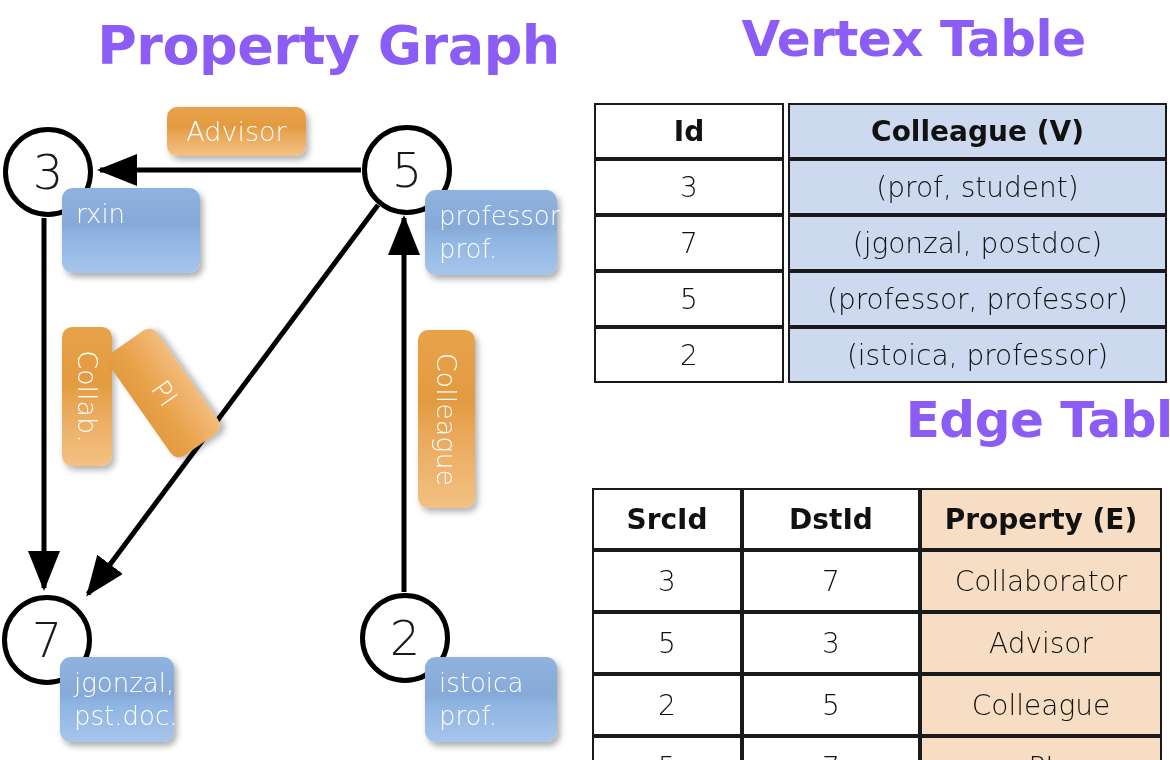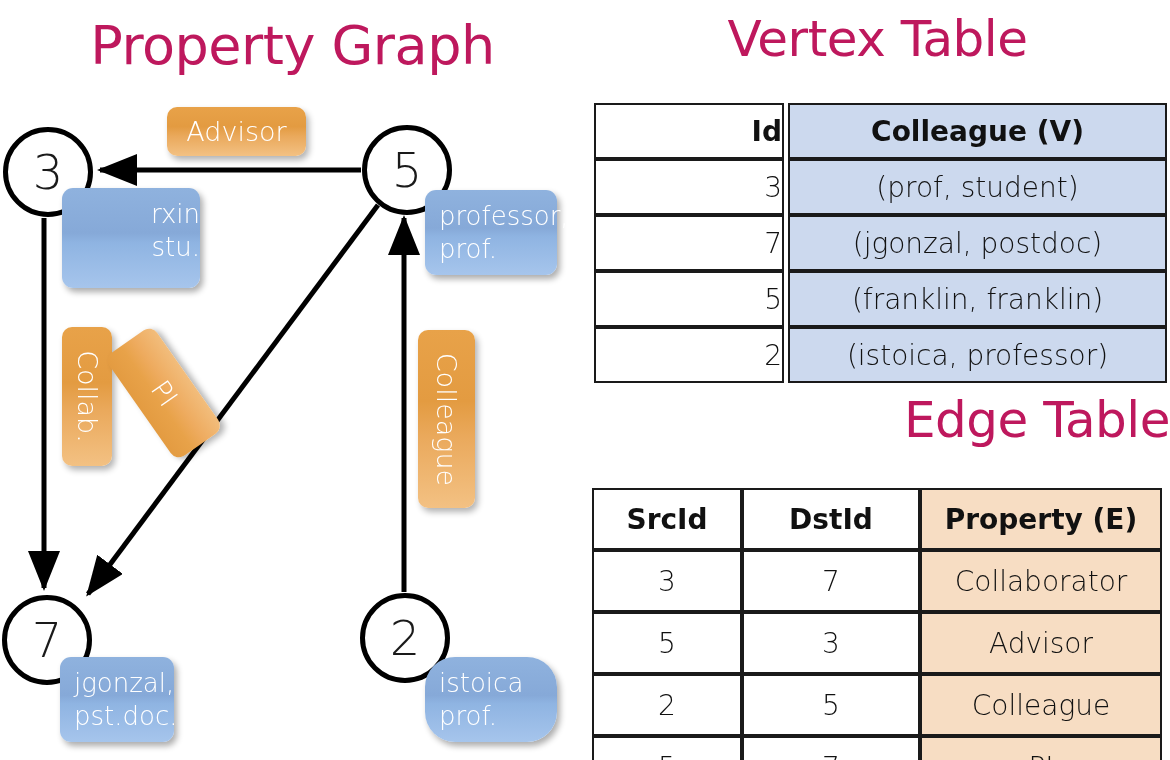--- a/index.html
+++ b/index.html
@@ -14,11 +14,12 @@
   .big-title{
     position:absolute;
     font-family:"DejaVu Sans", sans-serif;
-    font-weight:400;
-    color:#be185d;
+    font-weight:700;
+    color:#8b5cf6;
     white-space:nowrap;
     letter-spacing:-0.5px;
     transform-origin:center center;
+    margin-left:36px;
   }
   #title-property-graph{left:0;top:14px;width:585px;text-align:center;font-size:54px;}
   #title-vertex-table{left:585px;top:10px;width:585px;text-align:center;font-size:50px;}

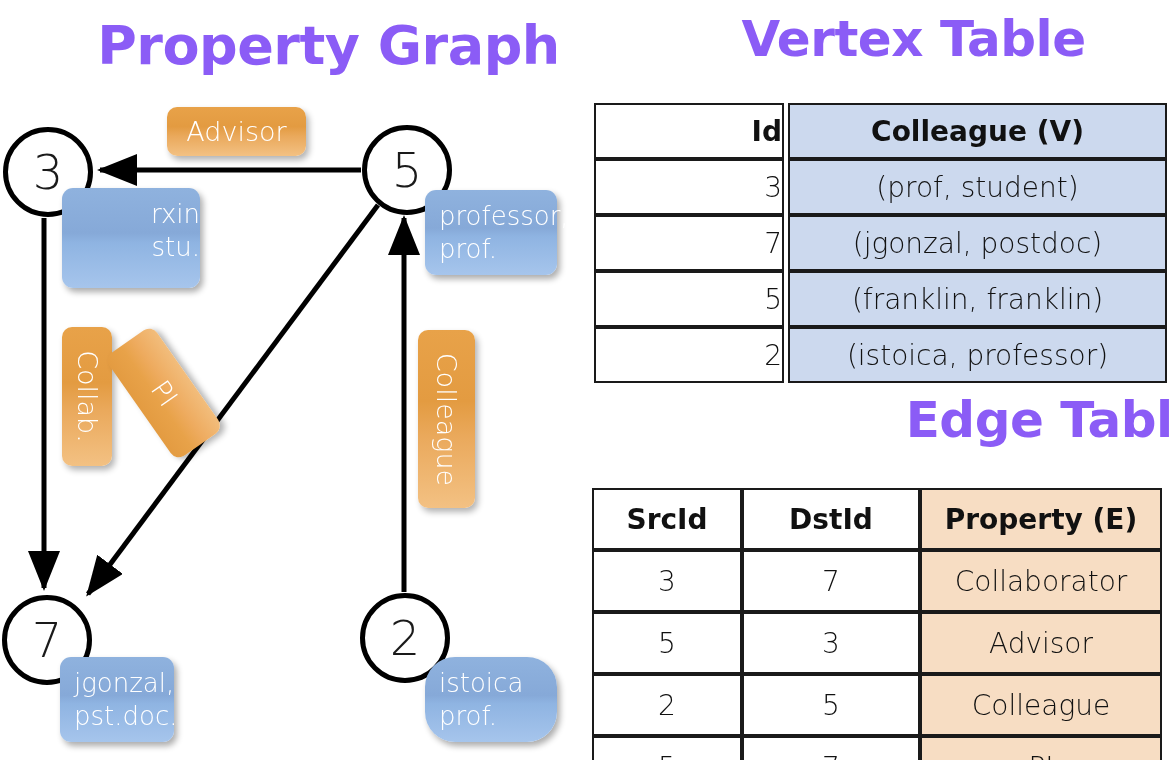--- a/index.html
+++ b/index.html
@@ -101,7 +101,7 @@
 
   
   #vertex-table{left:594px;top:103px;}
-  #vertex-table .col-id{width:186px;height:52px;font-size:28px;text-align:right;}
+  #vertex-table .col-id{width:186px;height:52px;font-size:28px;}
   #vertex-table .col-prop{width:375px;height:52px;font-size:28px;background:#ccd9ee;}
   #vertex-table th.col-id{font-size:28px;}
   #vertex-table th.col-prop{font-size:28px;background:#ccd9ee;}

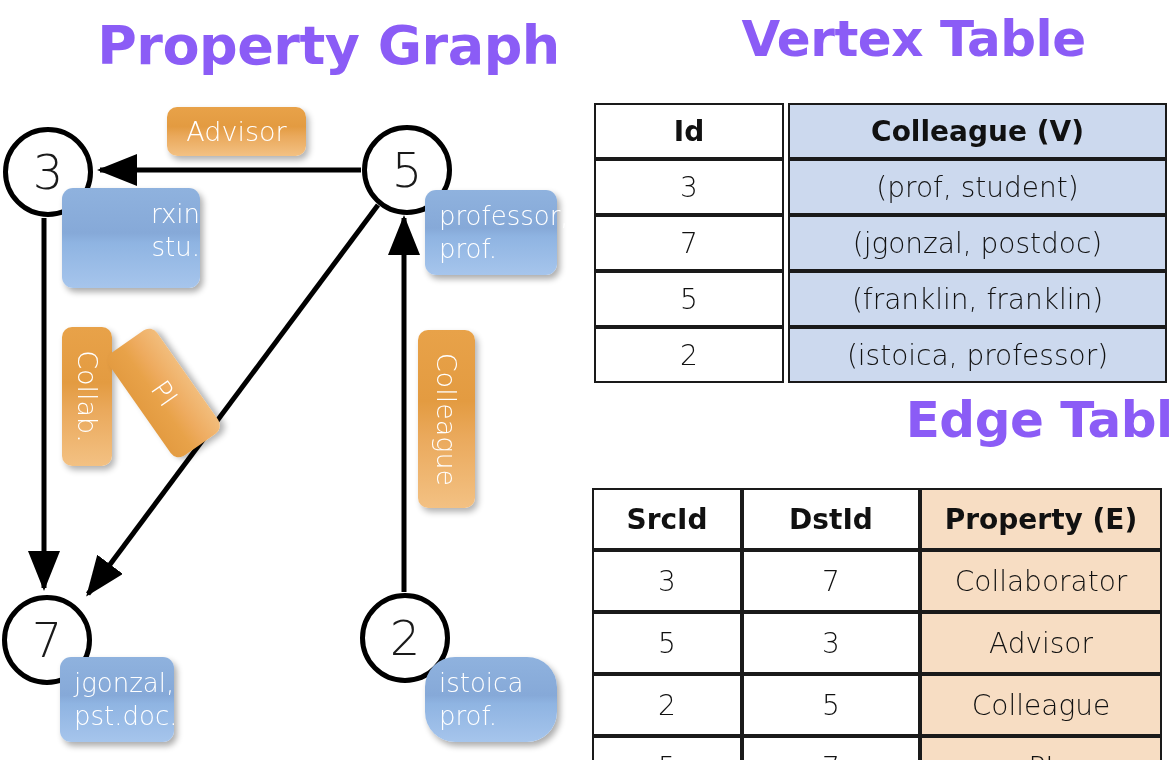--- a/index.html
+++ b/index.html
@@ -55,7 +55,7 @@
     box-sizing:border-box;
     z-index:8;
   }
-  #prop-3{left:62px;top:188px;width:138px;height:100px;text-align:right;}
+  #prop-3{left:62px;top:188px;width:138px;height:85px;}
   #prop-5{left:425px;top:190px;width:132px;height:85px;}
   #prop-7{left:60px;top:657px;width:114px;height:85px;}
   #prop-2{left:425px;top:657px;width:132px;height:85px;border-radius:30px;}

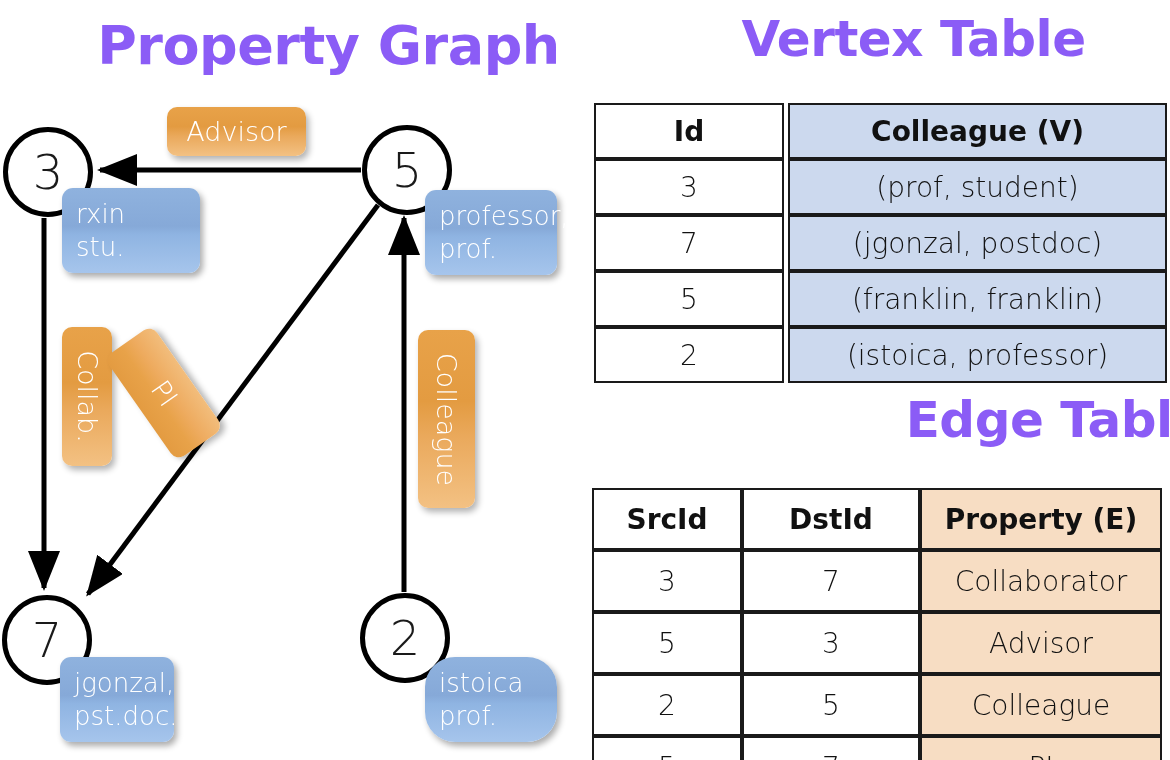--- a/index.html
+++ b/index.html
@@ -150,7 +150,6 @@
 
   <div class="prop-box" id="prop-3">
     <span class="prop-line">rxin</span>
-    <span class="prop-line">stu.</span>
   </div>
 
   <div class="prop-box" id="prop-5">

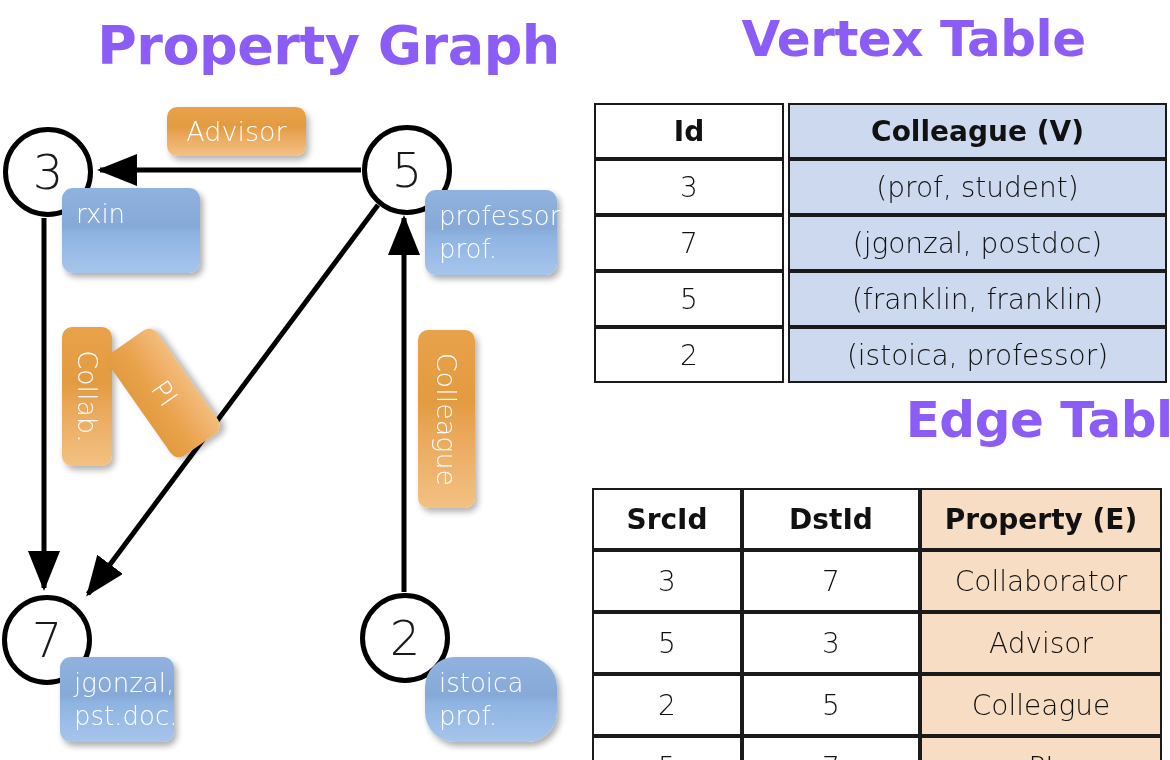--- a/index.html
+++ b/index.html
@@ -205,7 +205,7 @@
       <tr>
         <td class="col-id">5</td>
         <td class="gapcell"></td>
-        <td class="col-prop">(franklin, franklin)</td>
+        <td class="col-prop">(professor, professor)</td>
       </tr>
       <tr>
         <td class="col-id">2</td>

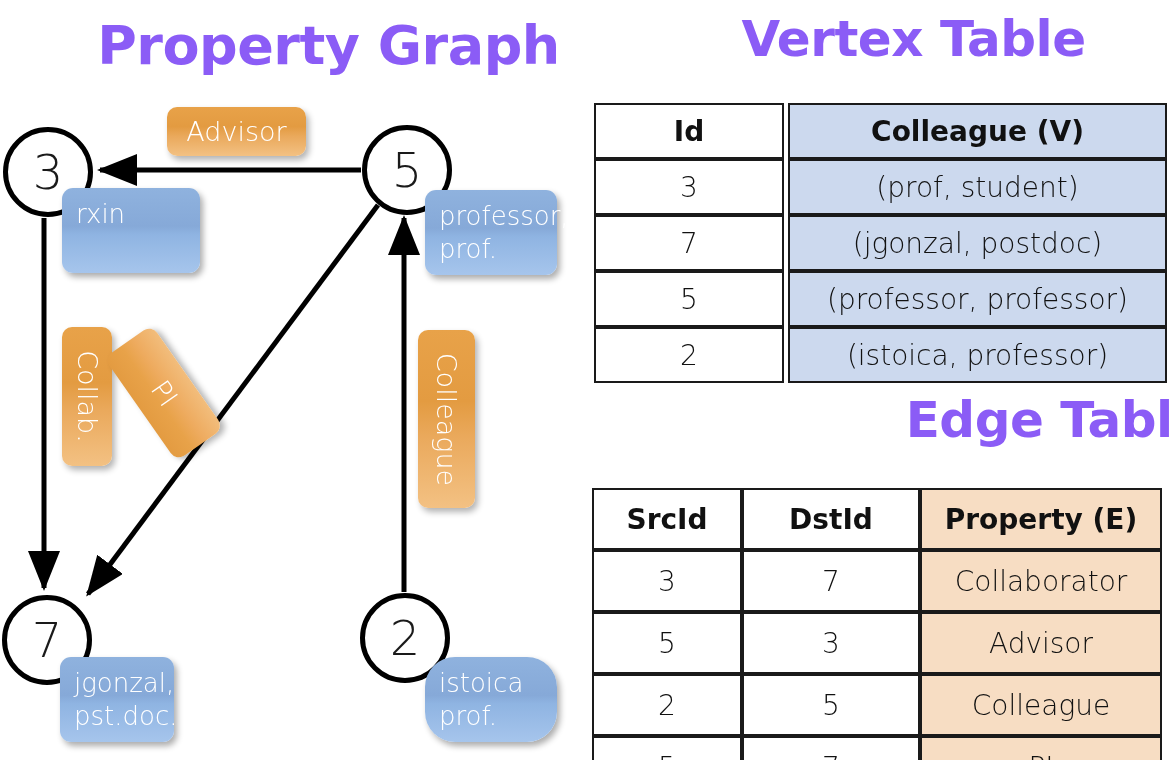--- a/index.html
+++ b/index.html
@@ -58,7 +58,7 @@
   #prop-3{left:62px;top:188px;width:138px;height:85px;}
   #prop-5{left:425px;top:190px;width:132px;height:85px;}
   #prop-7{left:60px;top:657px;width:114px;height:85px;}
-  #prop-2{left:425px;top:657px;width:132px;height:85px;border-radius:30px;}
+  #prop-2{left:425px;top:657px;width:132px;height:85px;}
   .prop-line{display:block;white-space:nowrap;}
 
   

